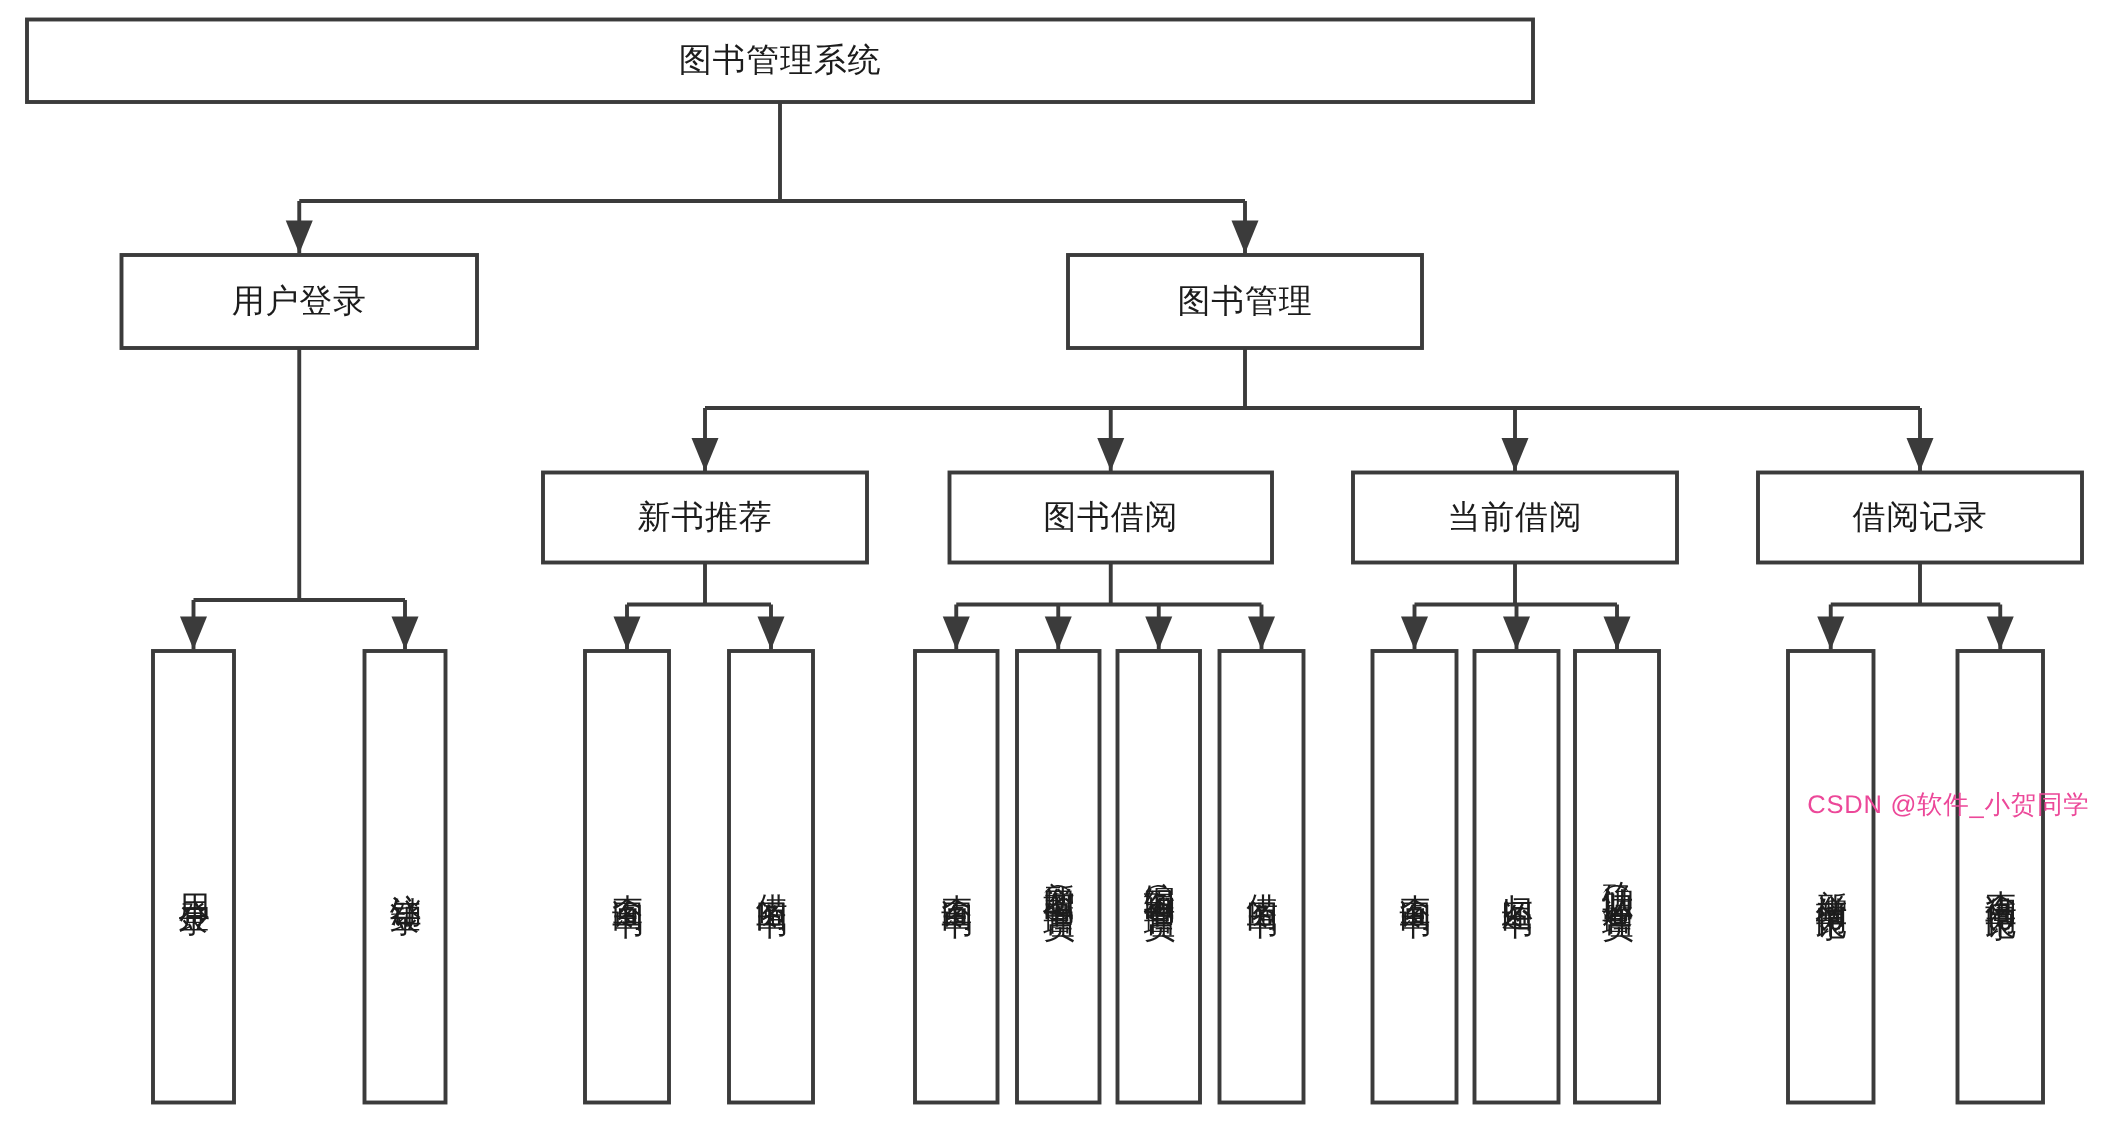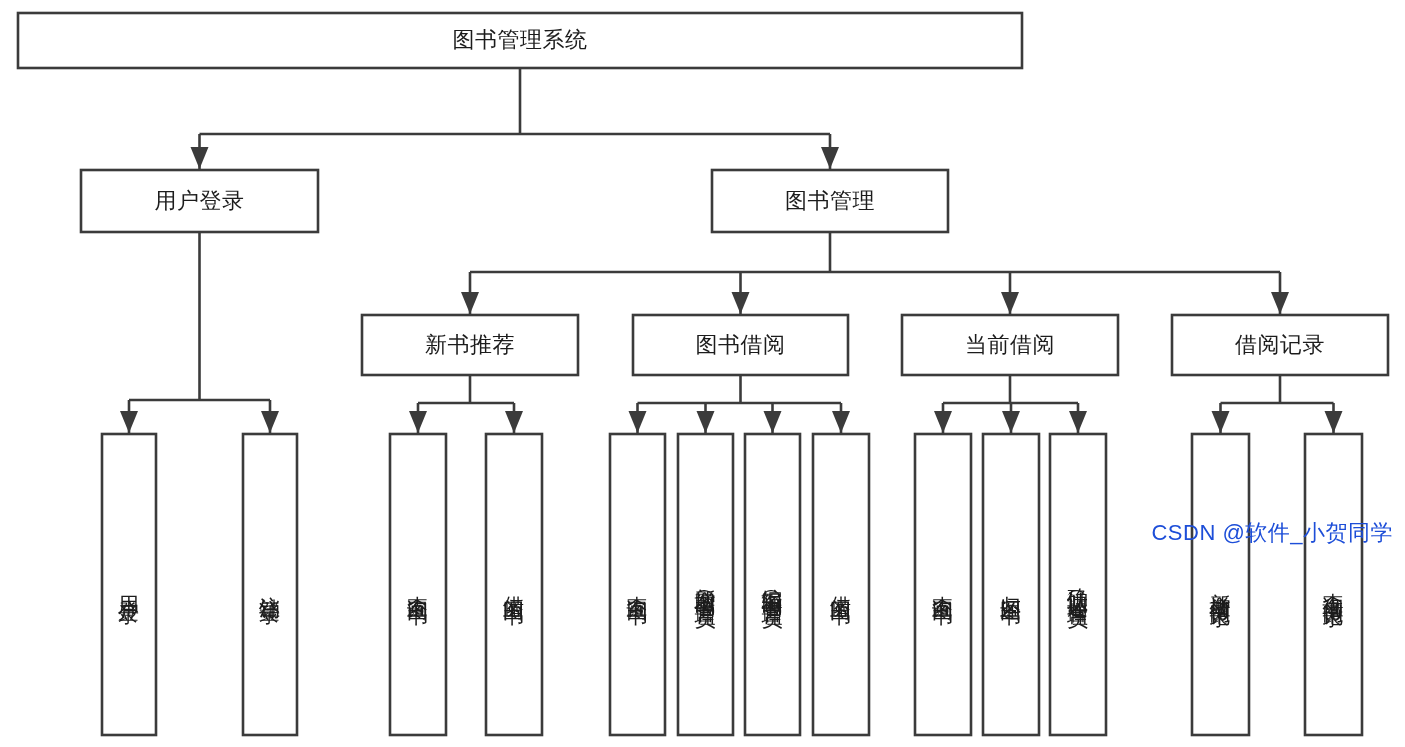--- a/index.html
+++ b/index.html
@@ -71,8 +71,8 @@
     right: 12px;
     bottom: 6px;
     font-family: "Liberation Sans", "DejaVu Sans", sans-serif;
-    font-size: 22px;
-    color: #1d4ed8;
+    font-size: 17px;
+    color: #ec4899;
     letter-spacing: 0.5px;
     white-space: nowrap;
   }

